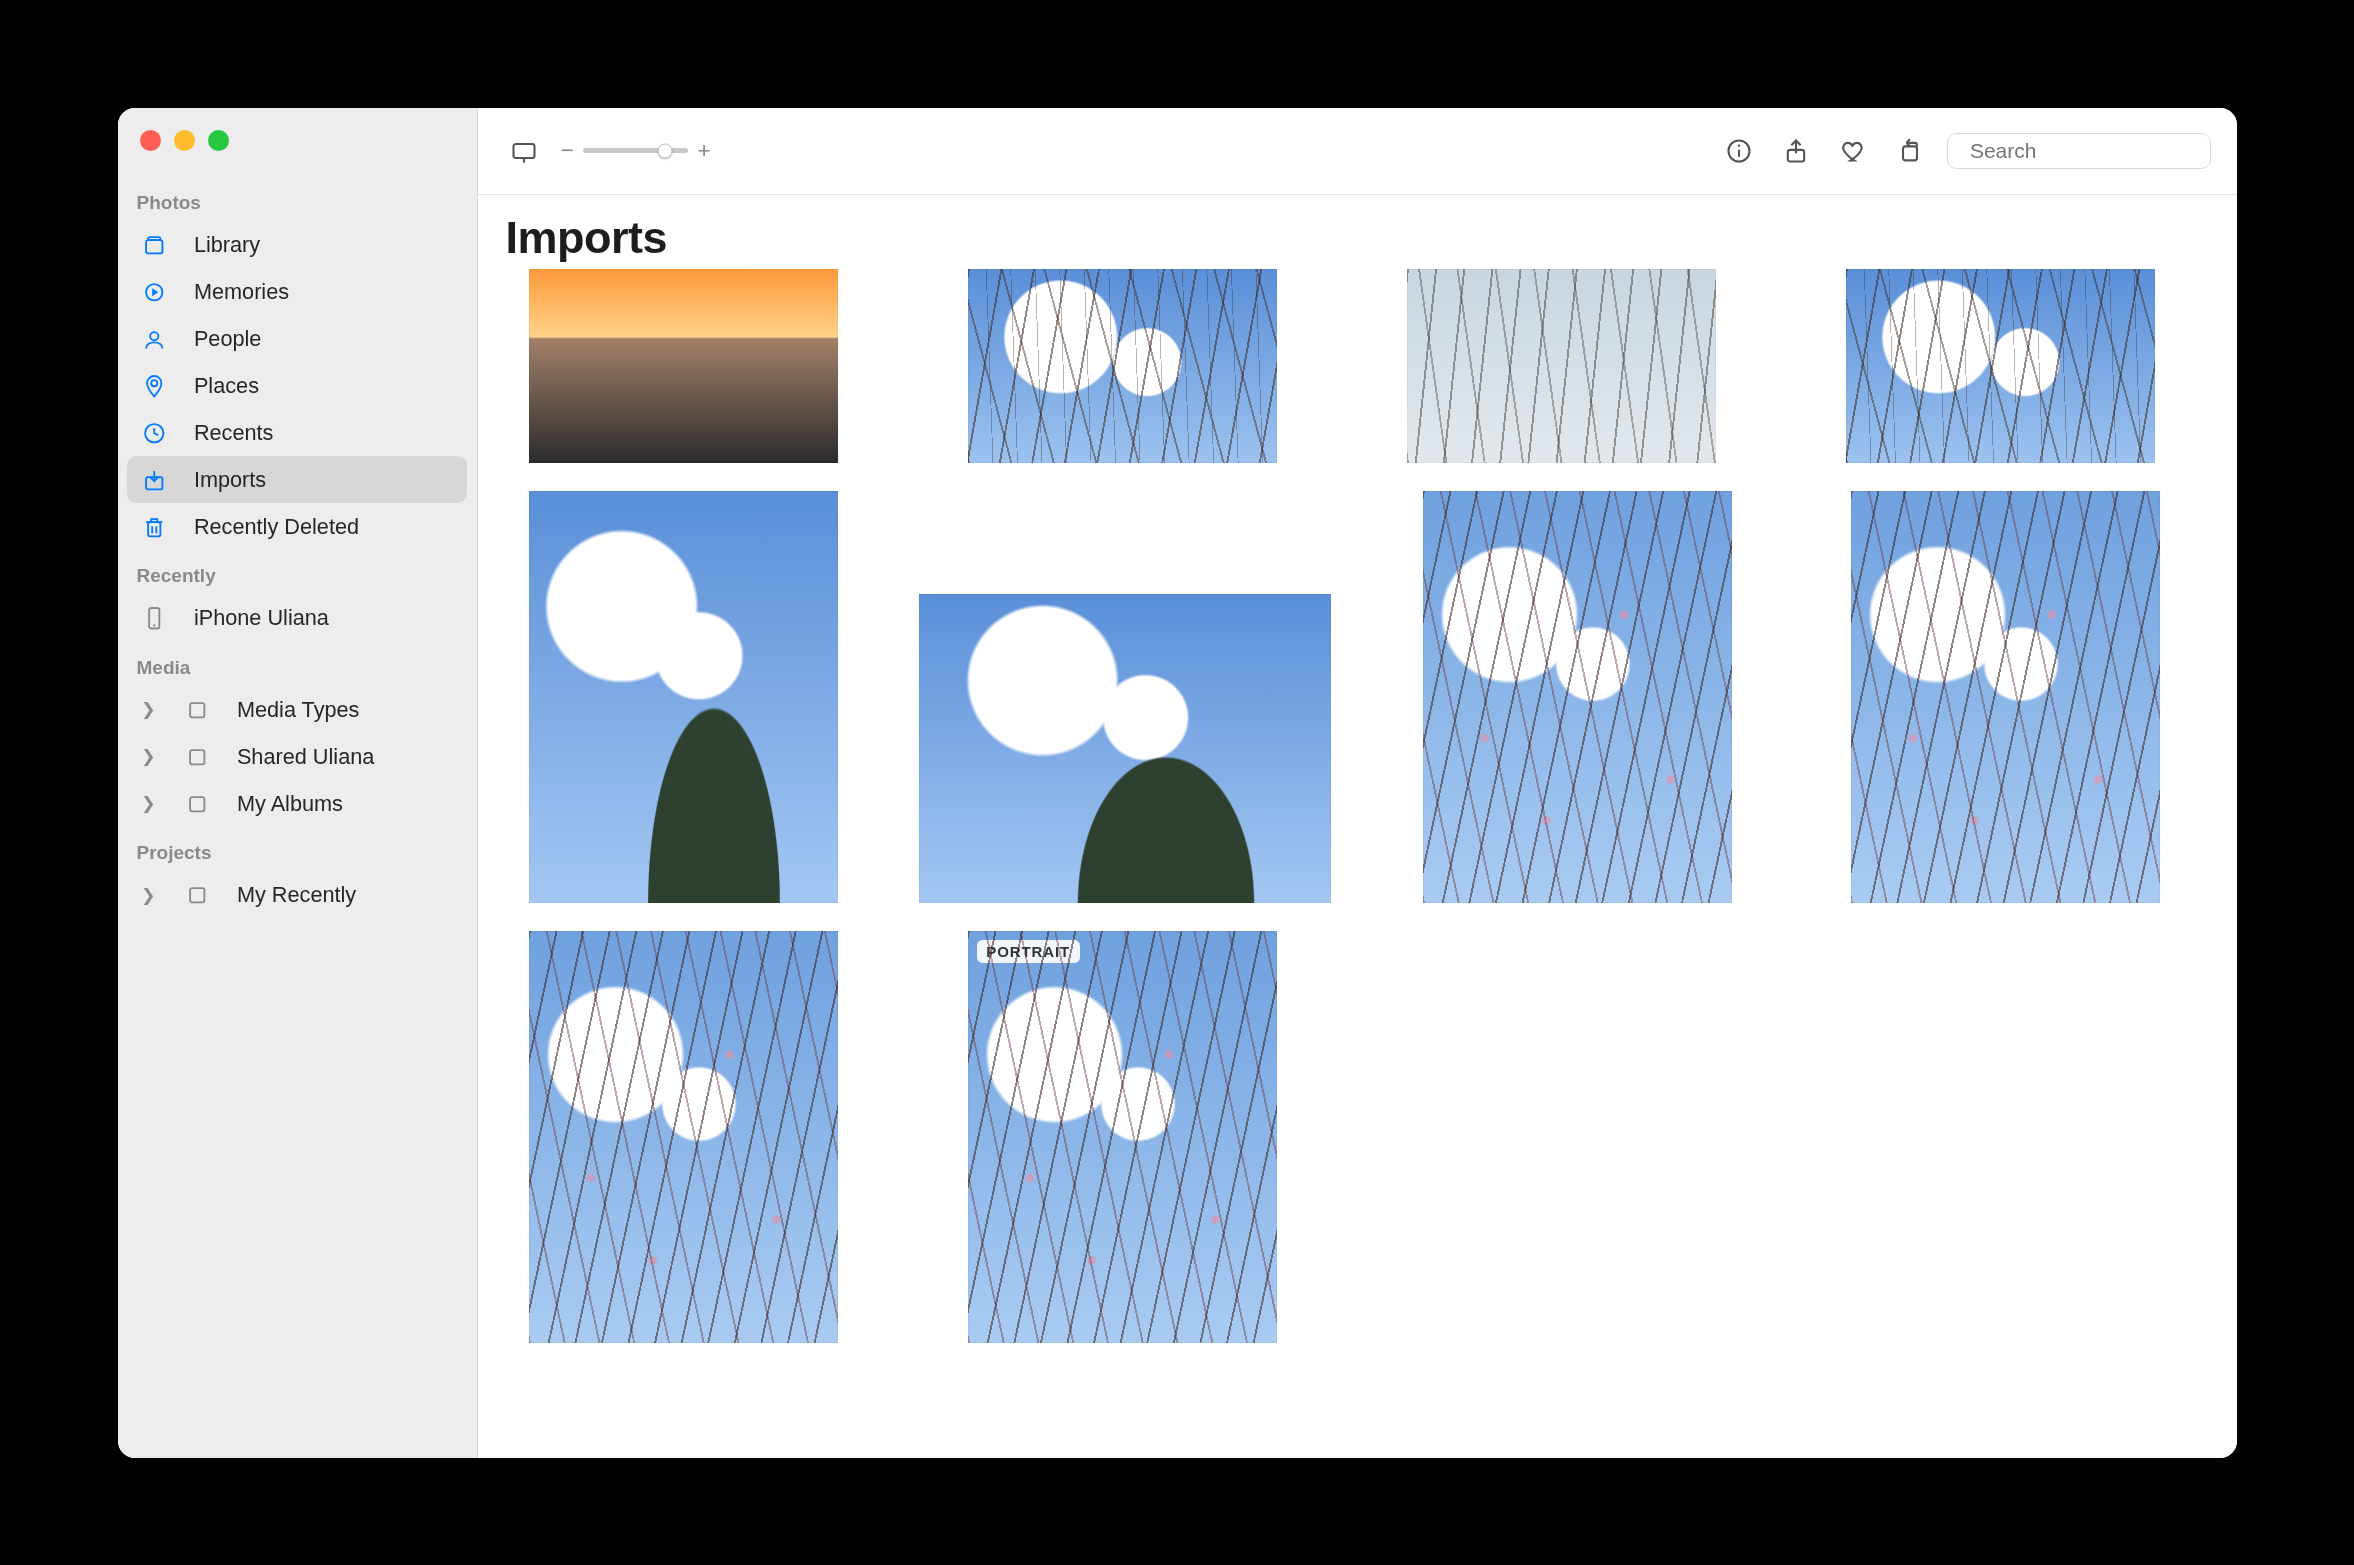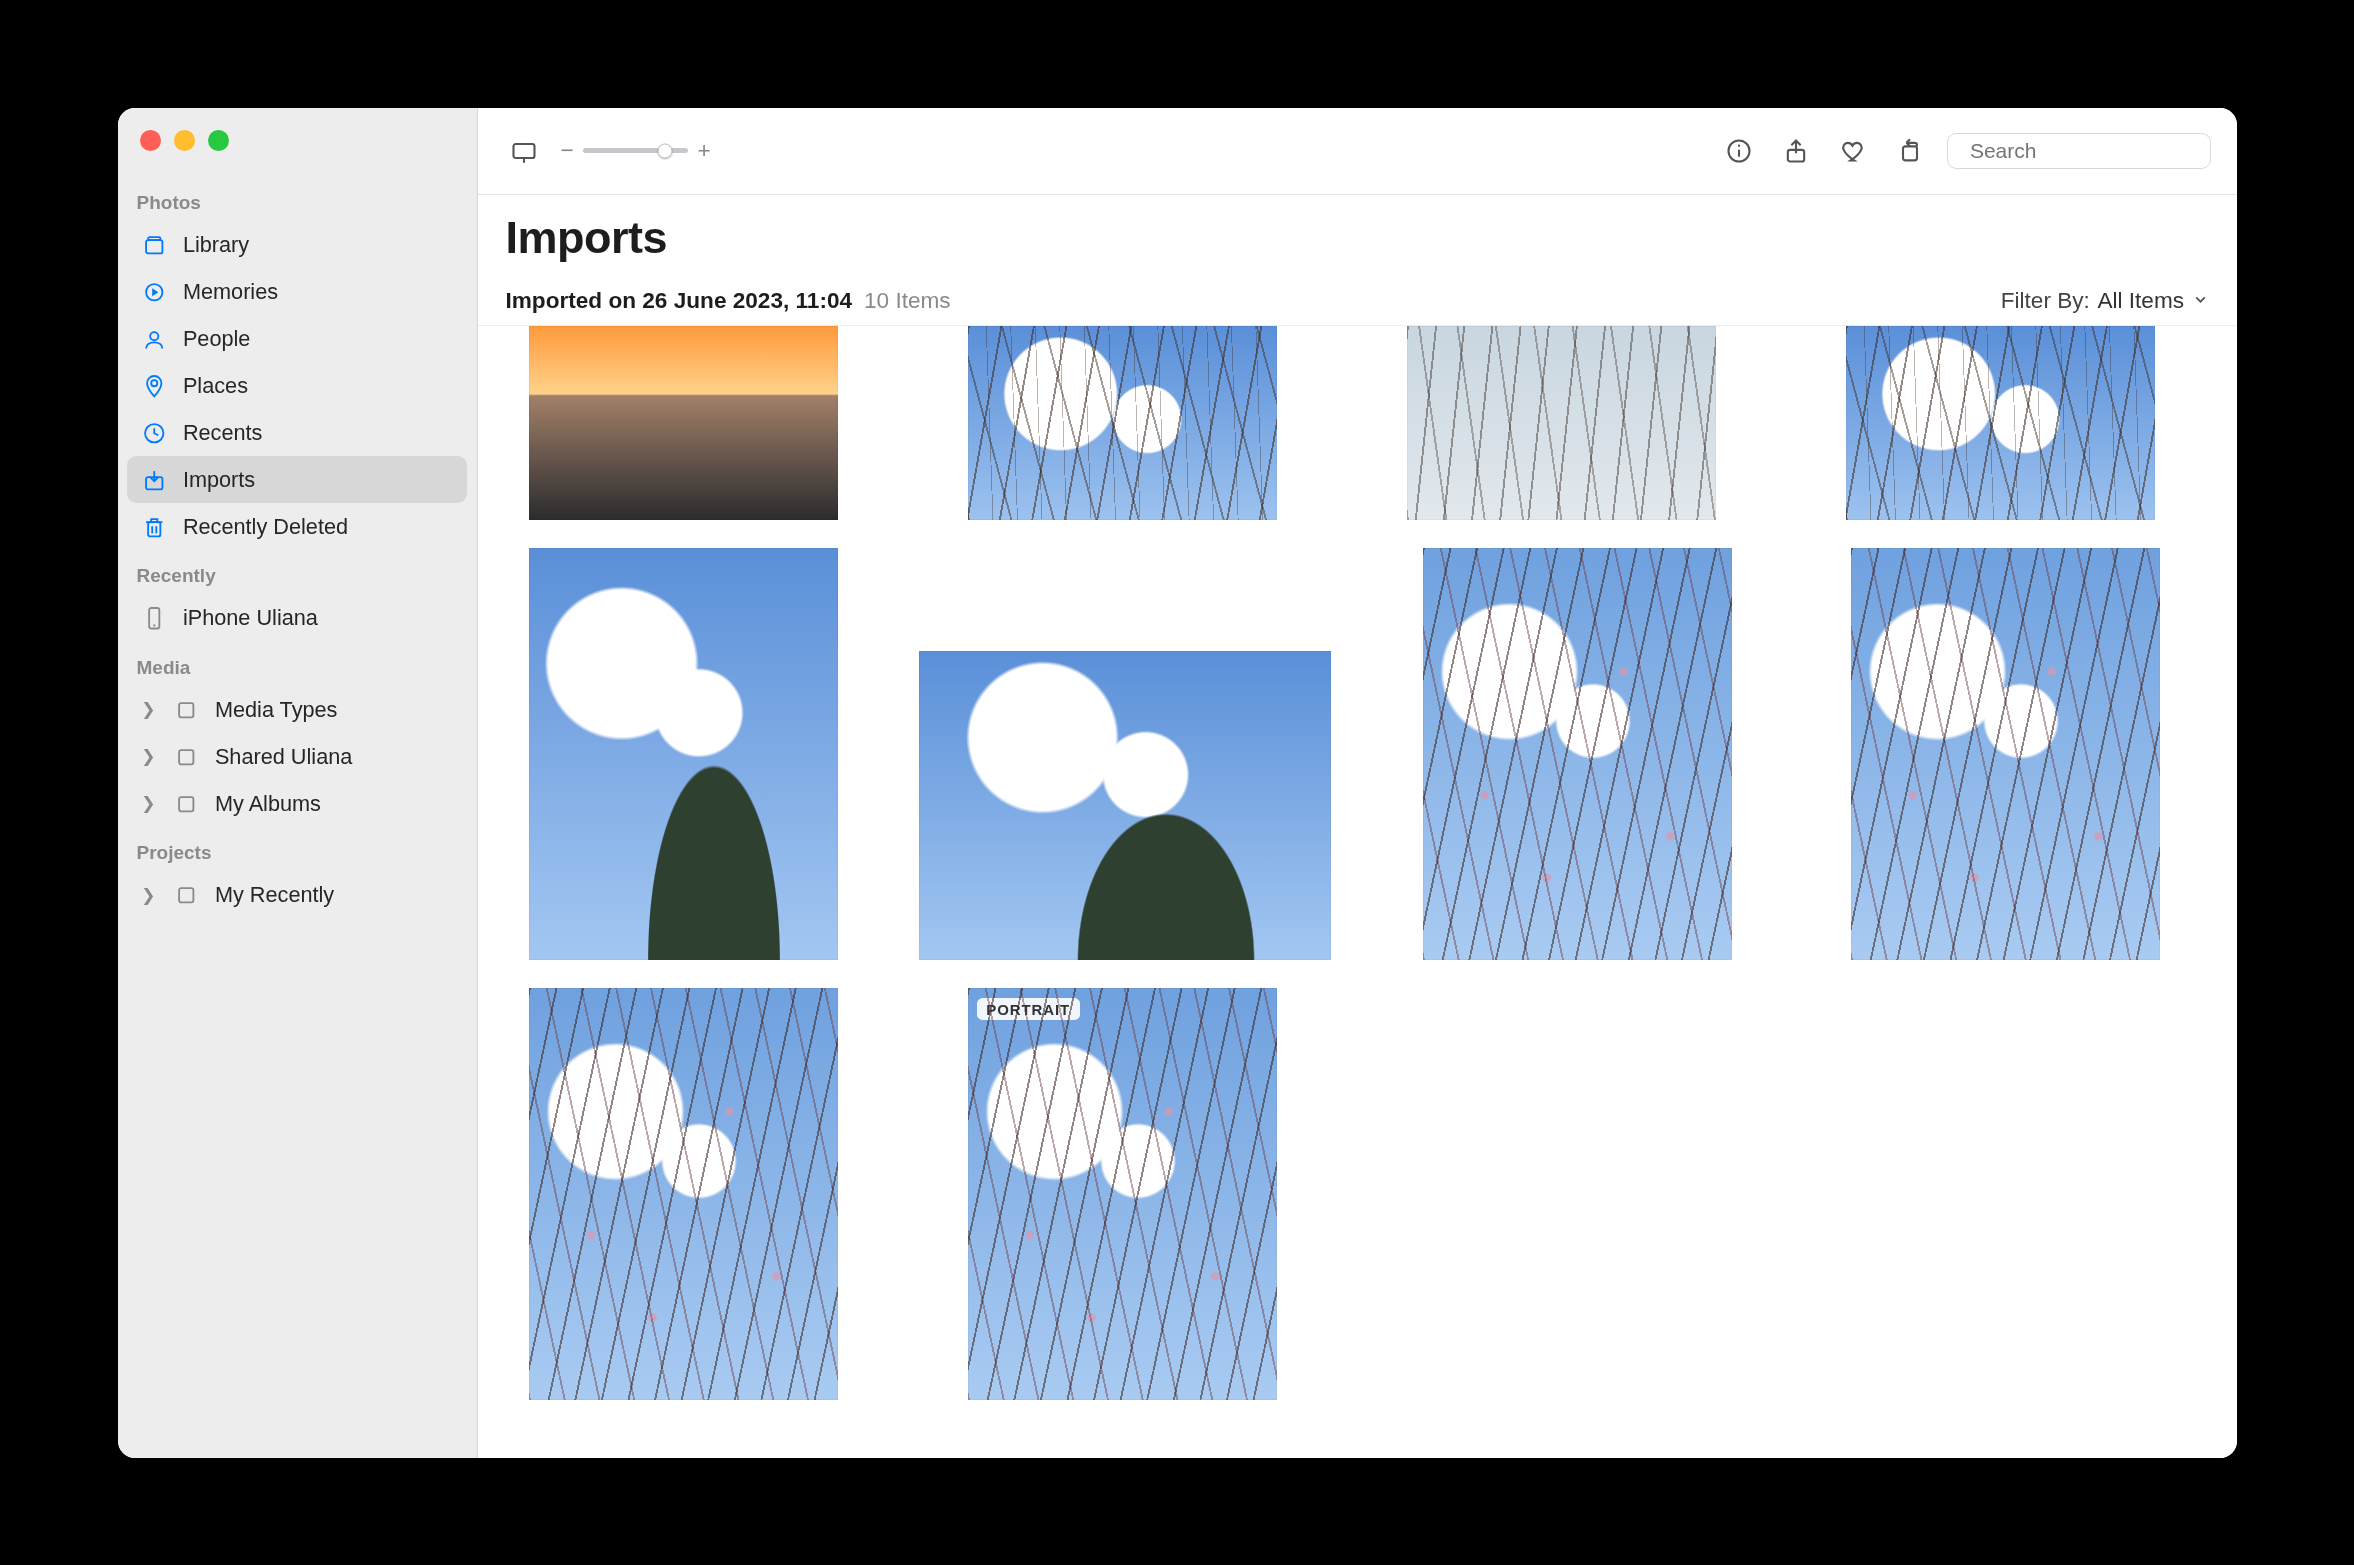--- a/index.html
+++ b/index.html
@@ -50,7 +50,7 @@
   .nav-item {
     display: flex;
     align-items: center;
-    gap: 15px;
+    gap: 26px;
     height: 47px;
     margin: 0 9.4px;
     padding: 0 13px;

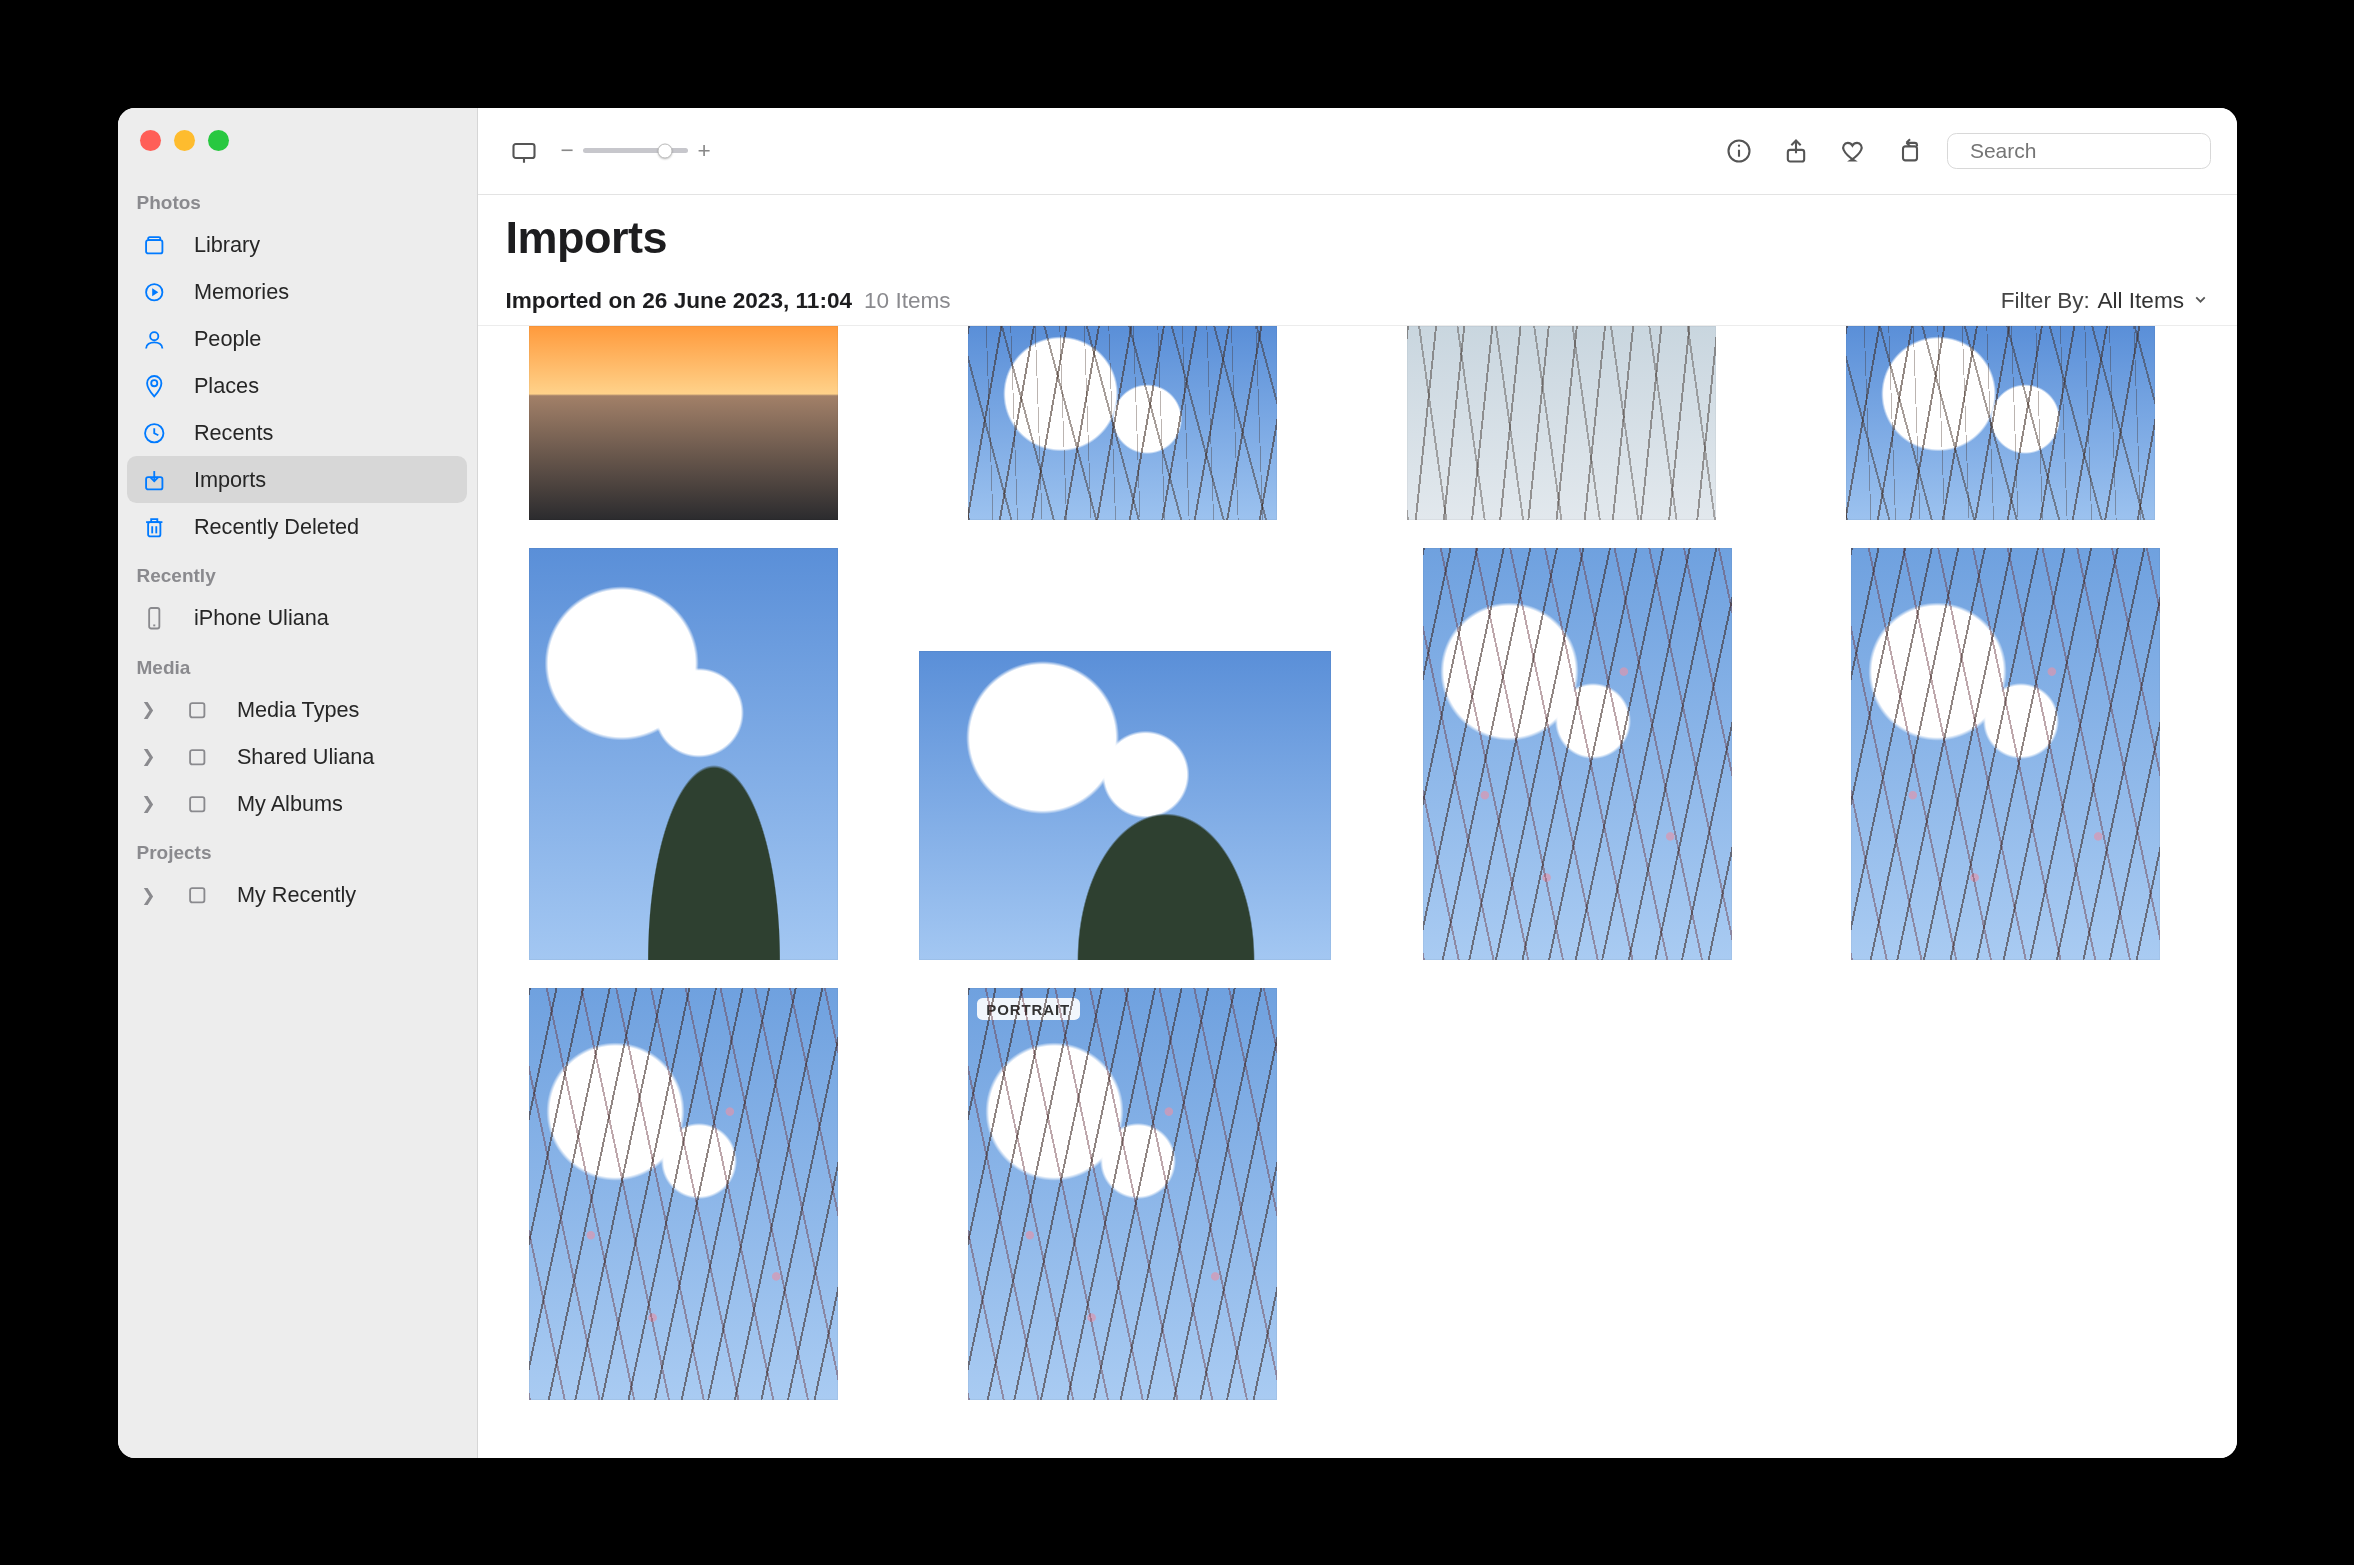--- a/index.html
+++ b/index.html
@@ -400,21 +400,6 @@
       <h1>Imports</h1>
     </div>
 
-    <div class="subbar">
-      <div class="left">
-        <b>Imported on 26 June 2023, 11:04</b>
-        <span class="count">10 Items</span>
-      </div>
-      <div class="right">
-        <span class="lbl">Filter By:</span>
-        <span class="val">All Items</span>
-        <span class="chev">
-          <svg width="17" height="17" viewBox="0 0 24 24" fill="none" stroke="#555" stroke-width="2.5">
-              <polyline points="6 9 12 15 18 9"></polyline>
-            </svg>
-        </span>
-      </div>
-    </div>
 
     <div class="grid-scroll">
       <div id="grid-rows">

